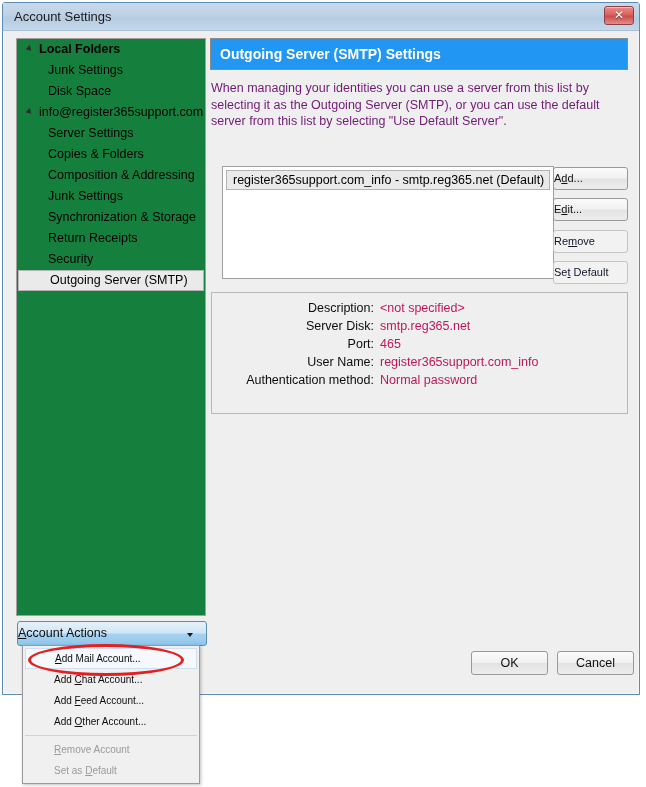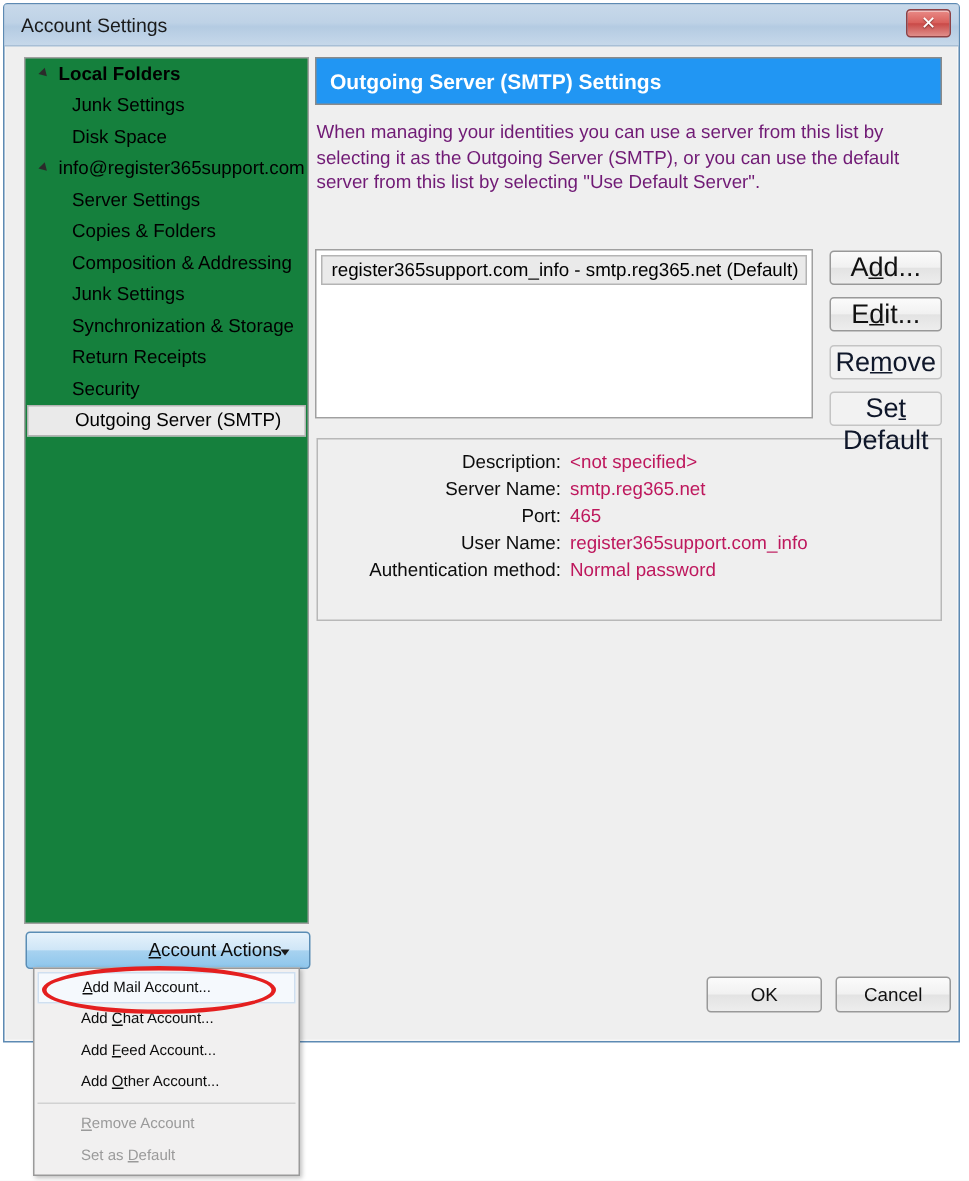--- a/index.html
+++ b/index.html
@@ -245,7 +245,7 @@
   
   #server-list {
     position: absolute;
-    left: 0;
+    left: 12px;
     top: 128px;
     width: 332px;
     height: 113px;

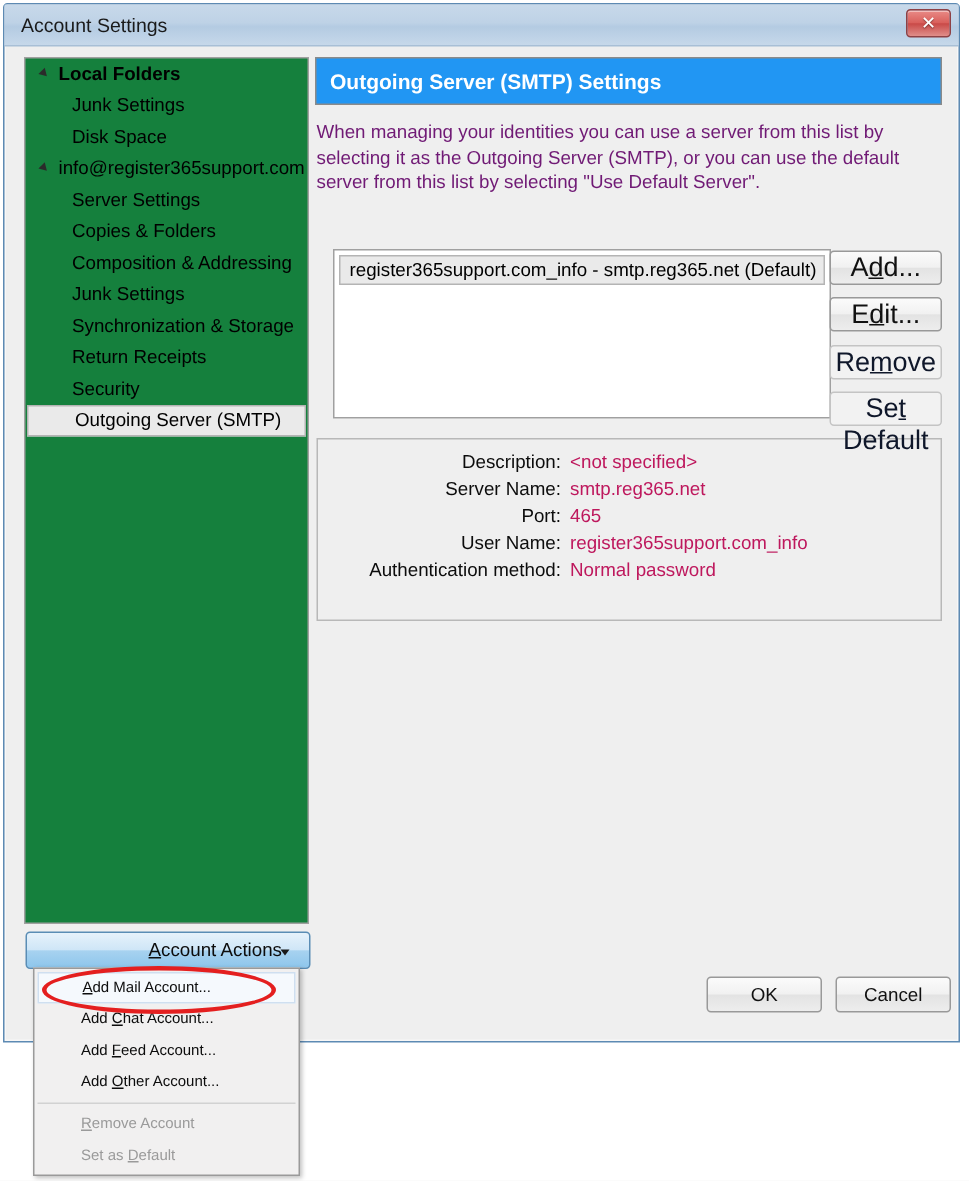--- a/index.html
+++ b/index.html
@@ -276,9 +276,9 @@
     border: 1px solid #999999;
     border-radius: 3px;
     background: linear-gradient(to bottom, #fbfbfb 0%, #f1f1f1 48%, #e3e3e3 52%, #ededed 100%);
-    font-size: 18px;
+    font-size: 11px;
     line-height: 21px;
-    text-align: center;
+    text-align: left;
     color: #111111;
     box-sizing: border-box;
     cursor: pointer;

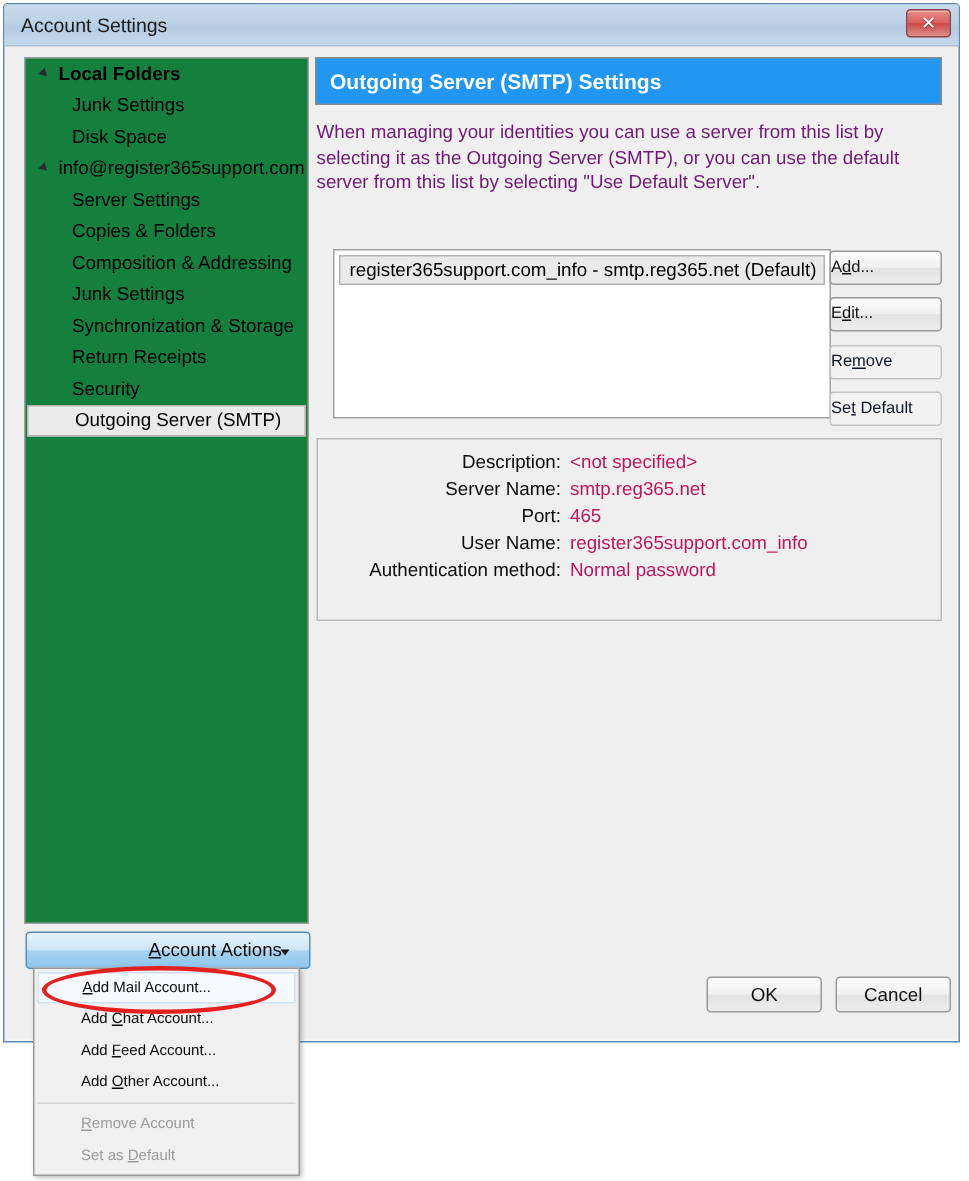--- a/index.html
+++ b/index.html
@@ -381,7 +381,7 @@
 
     <div id="details">
         <div class="detail-row" style="margin-top: 6px;"><span class="d-label">Description:</span><span class="d-value">&lt;not specified&gt;</span></div>
-        <div class="detail-row"><span class="d-label">Server Name:</span><span class="d-value">smtp.reg365.net</span></div>
+        <div class="detail-row"><span class="d-label">Server Disk:</span><span class="d-value">smtp.reg365.net</span></div>
         <div class="detail-row"><span class="d-label">Port:</span><span class="d-value">465</span></div>
         <div class="detail-row"><span class="d-label">User Name:</span><span class="d-value">register365support.com_info</span></div>
         <div class="detail-row"><span class="d-label">Authentication method:</span><span class="d-value">Normal password</span></div>

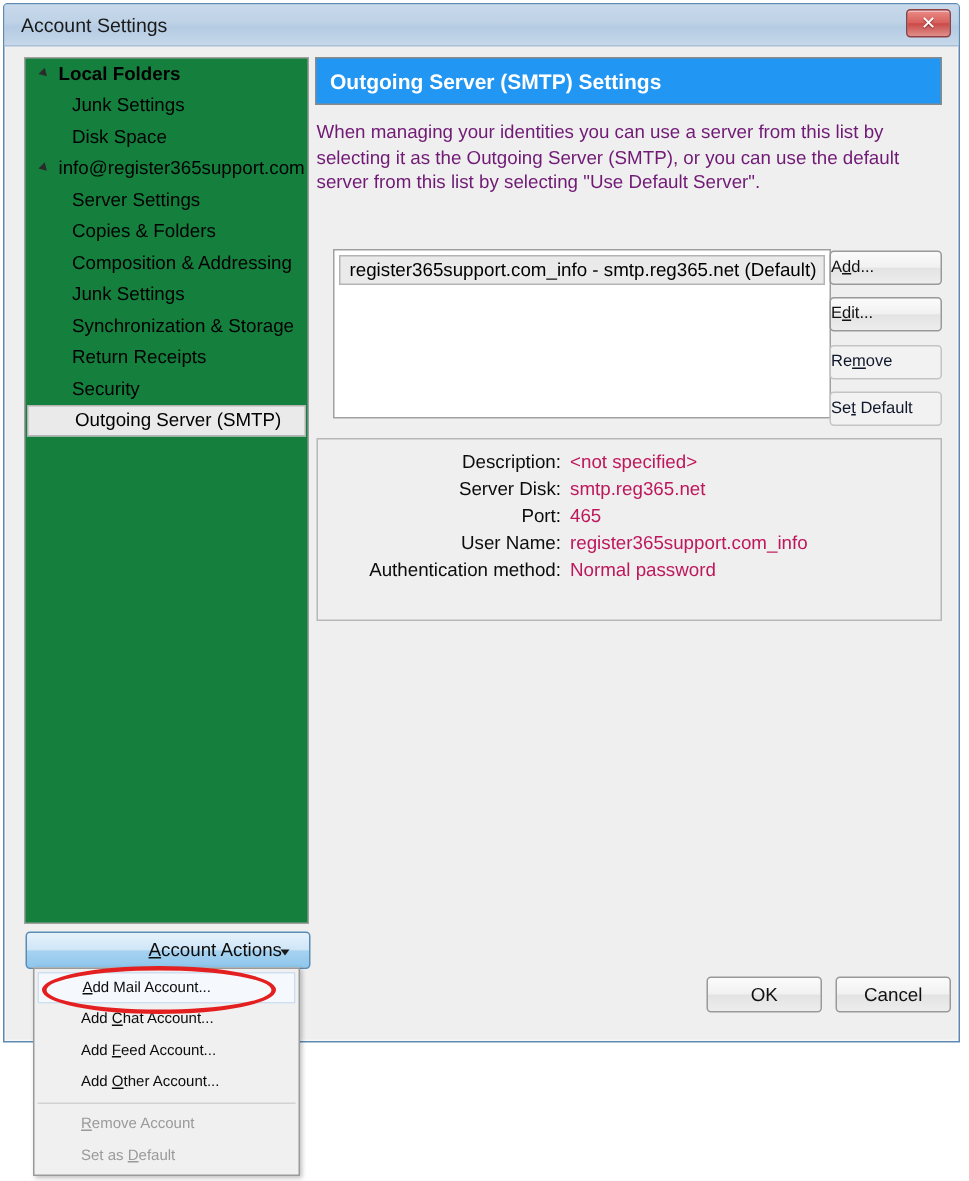--- a/index.html
+++ b/index.html
@@ -139,7 +139,7 @@
     left: 0; top: 0;
     width: 100%;
     line-height: 23px;
-    text-align: right;
+    text-align: left;
     font-size: 12.5px;
     color: #0c0c0c;
     padding-right: 18px;

